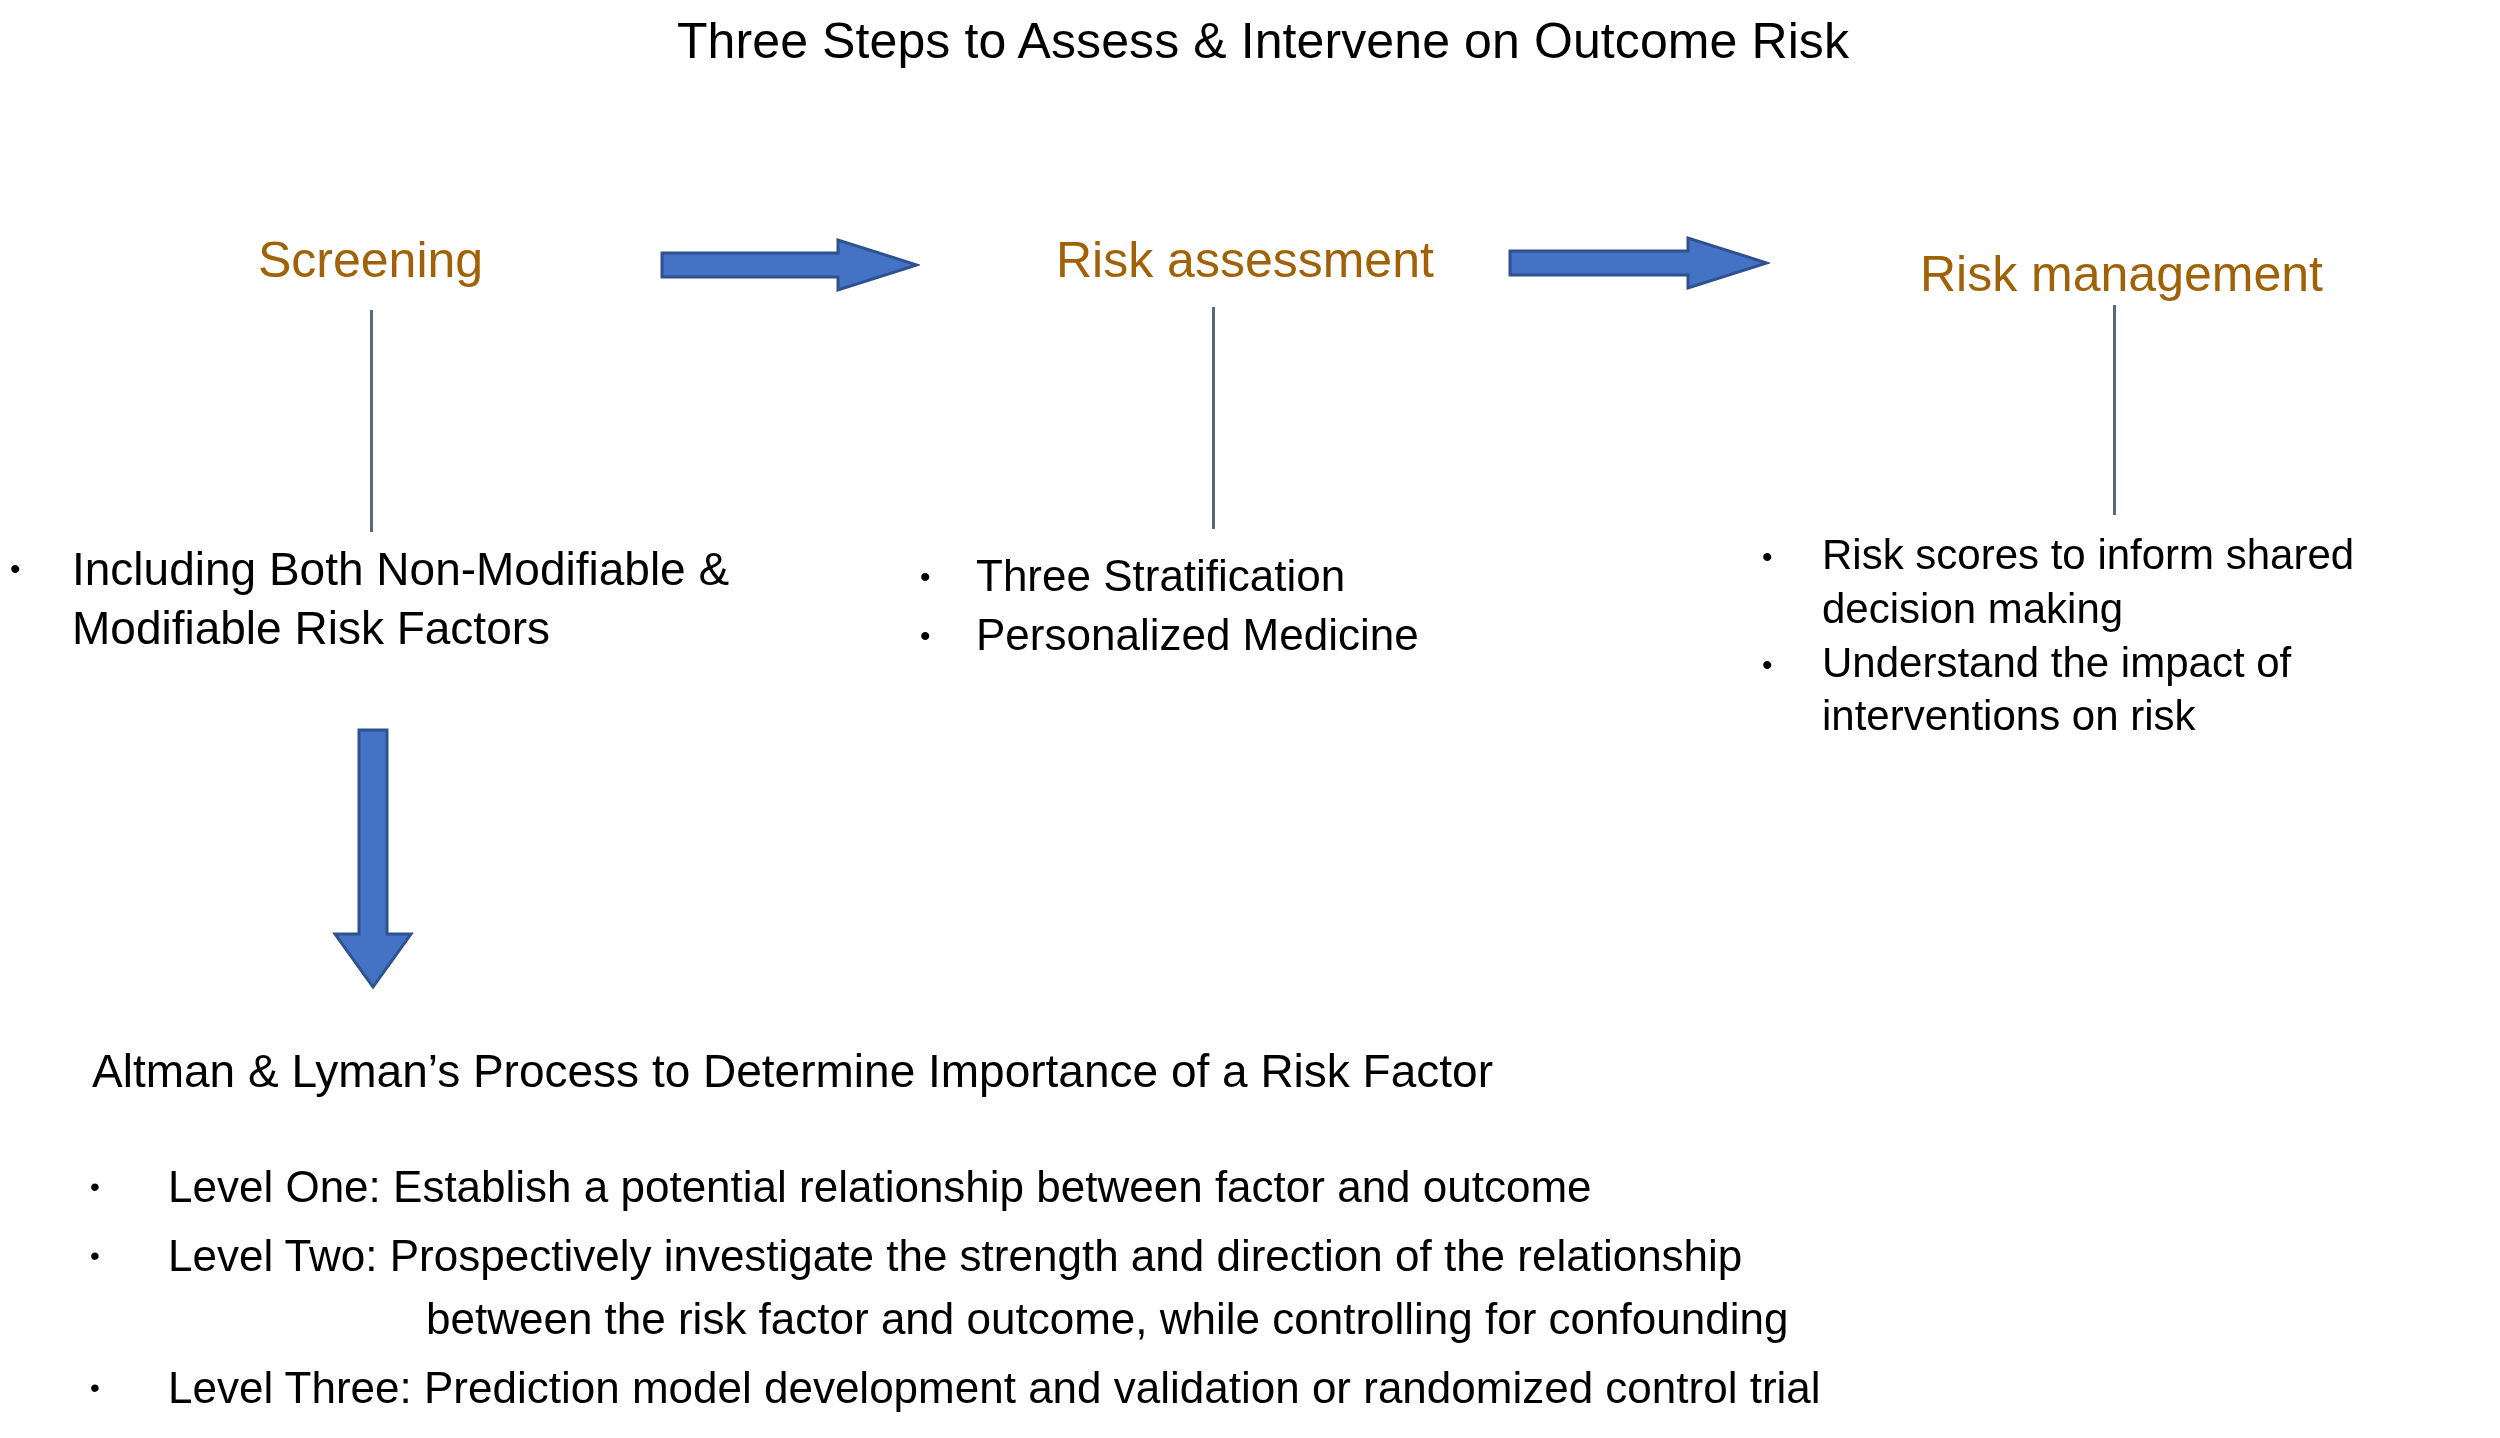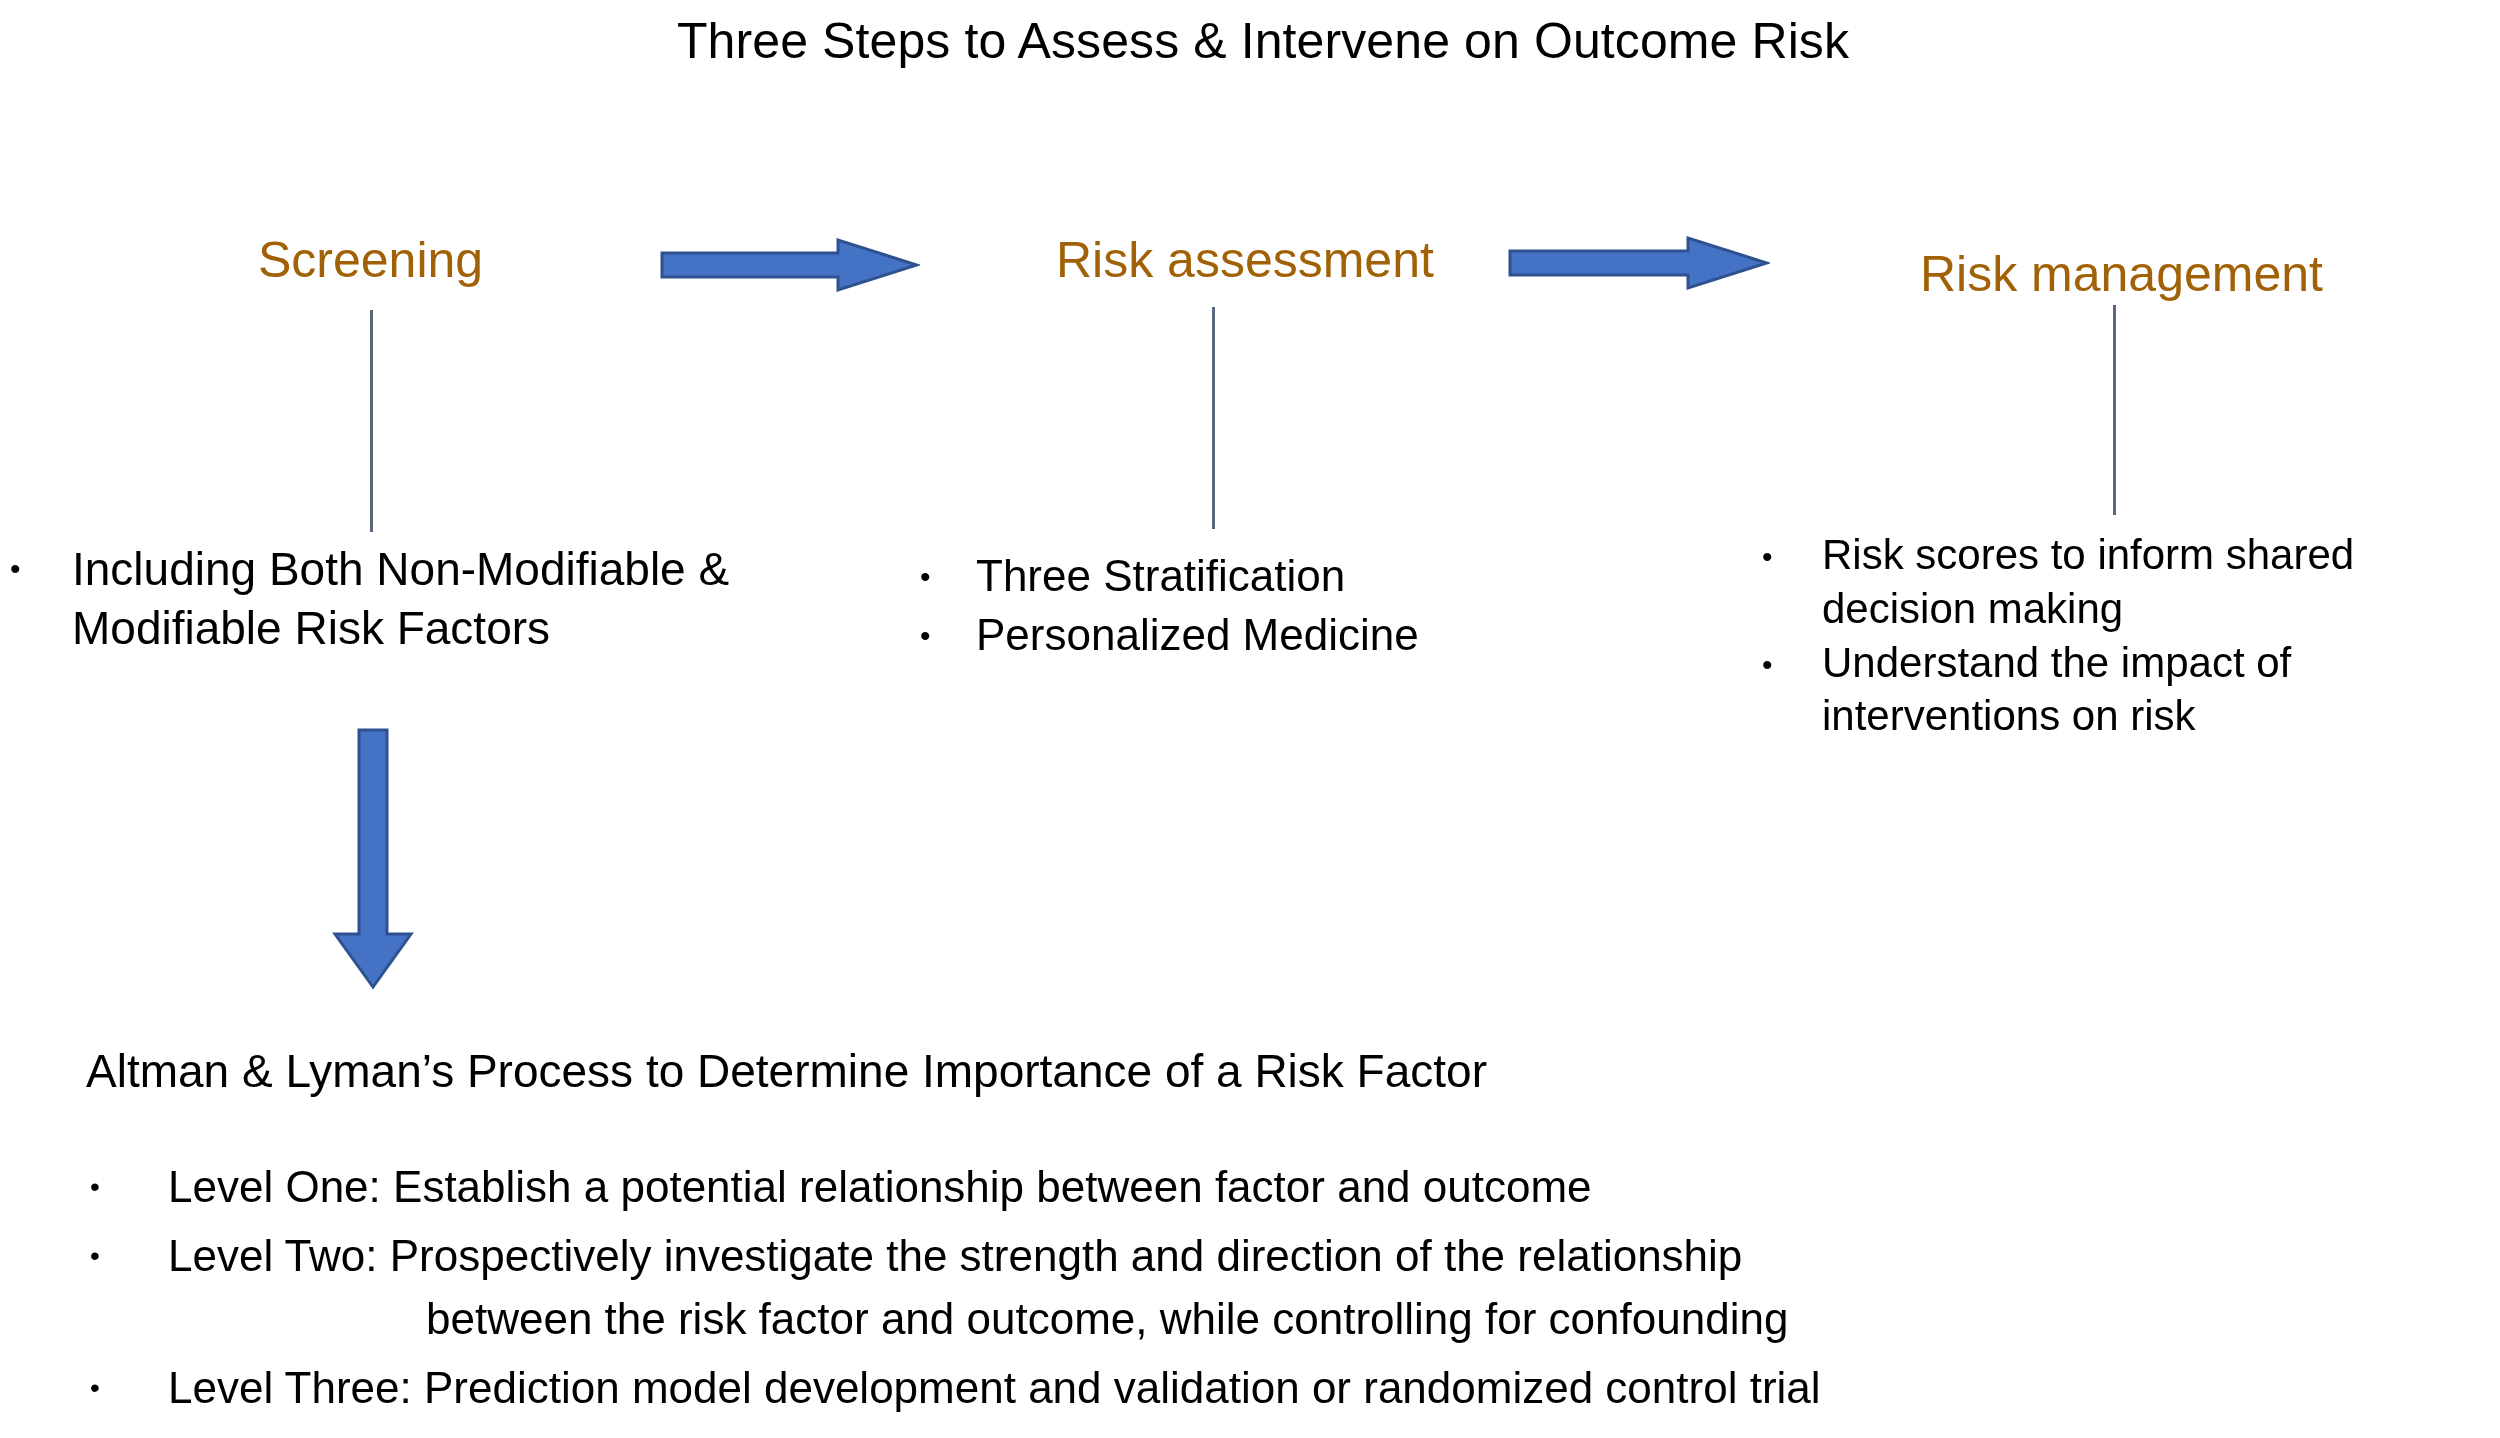--- a/index.html
+++ b/index.html
@@ -110,7 +110,7 @@
   
   .section-heading {
     position: absolute;
-    left: 86px;
+    left: 92px;
     top: 1044px;
     font-size: 46px;
     line-height: 1.2;

